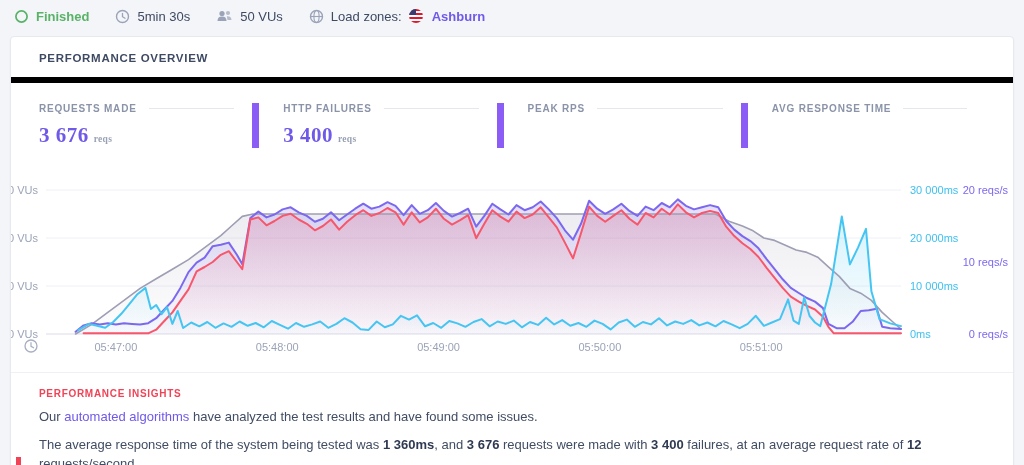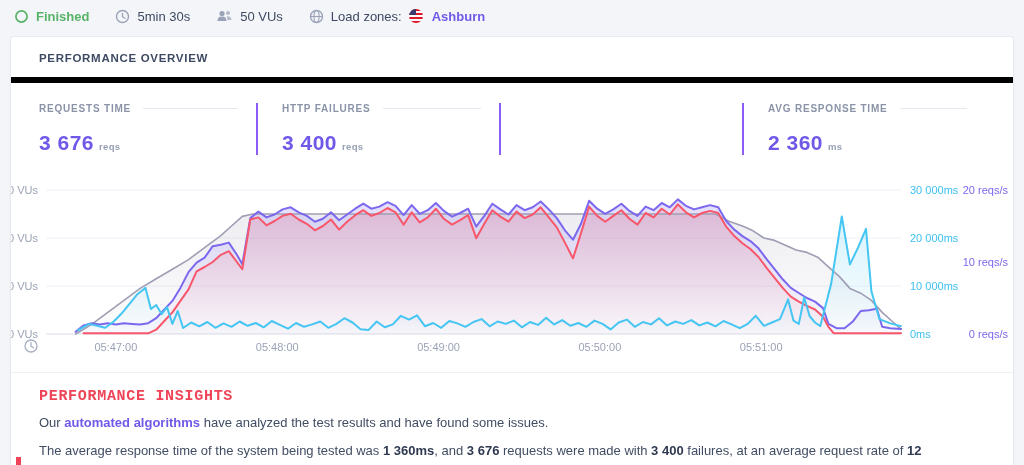--- a/index.html
+++ b/index.html
@@ -102,7 +102,7 @@
   <div class="metrics">
     <div class="metric">
       <div class="metric-label">
-          <span>REQUESTS TIME</span>
+          <span>REQUESTS MADE</span>
           <span class="metric-rule"></span>
         </div>
       <div class="metric-value"><span>3 676</span><span class="metric-unit">reqs</span></div>

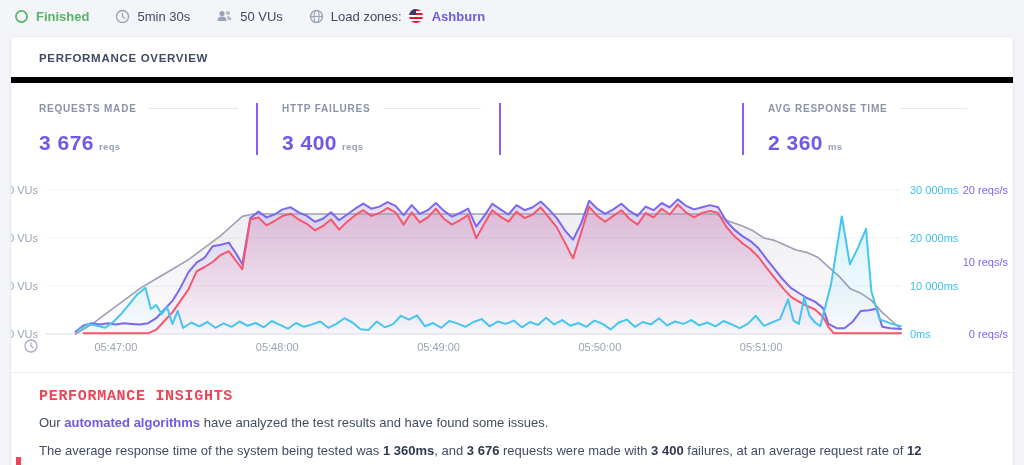--- a/index.html
+++ b/index.html
@@ -15,7 +15,7 @@
     color:#3e4a63;border-bottom:6px solid #000000;}
   .metrics{display:flex;padding:20px 28px 0;}
   .metric{flex:1;min-width:0;padding-right:12px;}
-  .metric + .metric{border-left:2px solid #8b5cf6;padding-left:24px;}
+  .metric + .metric{border-left:7px solid #8b5cf6;padding-left:24px;}
   .metric-label{display:flex;align-items:center;font-size:10px;font-weight:700;
     letter-spacing:.8px;color:#8a93a8;white-space:nowrap;}
   .metric-rule{flex:1;height:1px;background:#e4e7ee;margin-left:12px;margin-right:6px;}

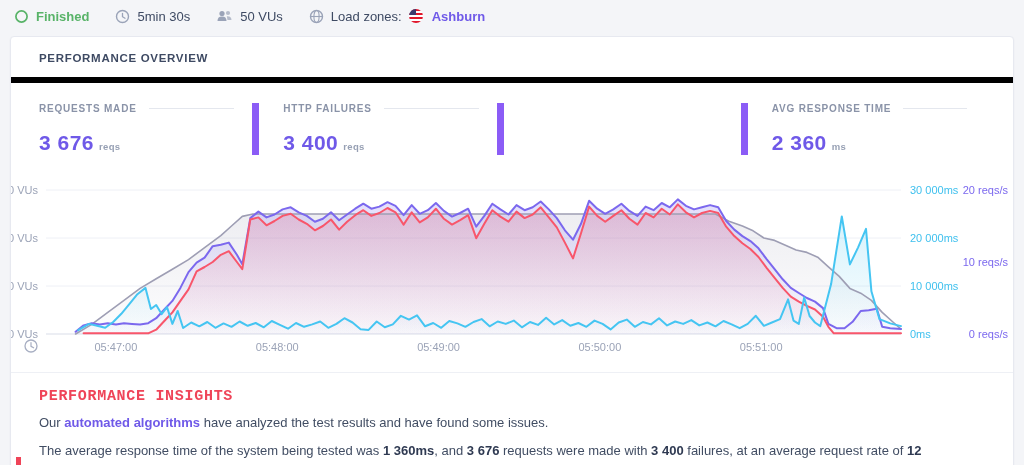--- a/index.html
+++ b/index.html
@@ -115,6 +115,10 @@
       <div class="metric-value"><span>3 400</span><span class="metric-unit">reqs</span></div>
     </div>
     <div class="metric">
+      <div class="metric-label">
+          <span>PEAK RPS</span>
+          <span class="metric-rule"></span>
+        </div>
     </div>
     <div class="metric">
       <div class="metric-label">

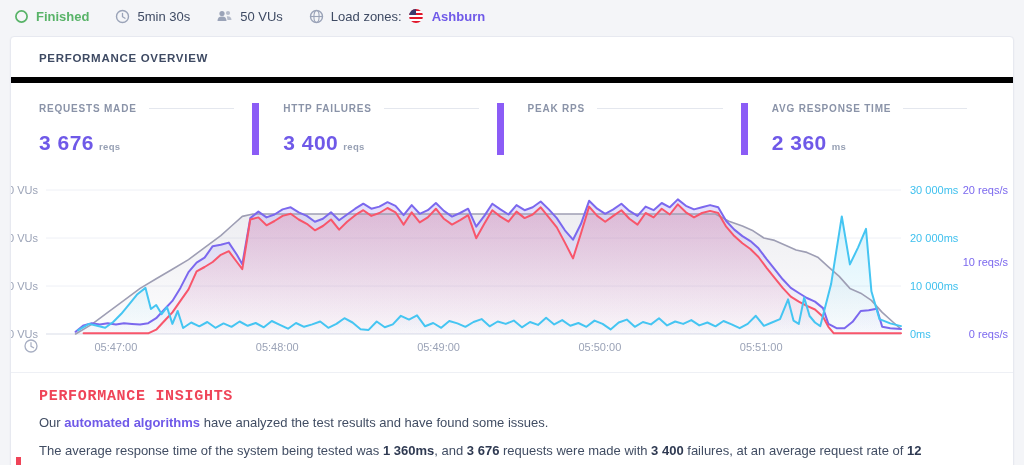--- a/index.html
+++ b/index.html
@@ -19,7 +19,7 @@
   .metric-label{display:flex;align-items:center;font-size:10px;font-weight:700;
     letter-spacing:.8px;color:#8a93a8;white-space:nowrap;}
   .metric-rule{flex:1;height:1px;background:#e4e7ee;margin-left:12px;margin-right:6px;}
-  .metric-value{margin-top:17px;font-size:21px;font-weight:800;color:#6f59e8;letter-spacing:.5px;}
+  .metric-value{margin-top:9px;font-size:21px;font-weight:800;color:#6f59e8;letter-spacing:.5px;font-family:Liberation Serif, serif;}
   .metric-unit{font-size:9.5px;color:#97a0b4;font-weight:700;margin-left:5px;letter-spacing:.3px;}
   .chart-wrap{position:absolute;top:132px;left:0;width:1002px;height:196px;}
   .tick{font-size:11px;fill:#9ba3b7;}

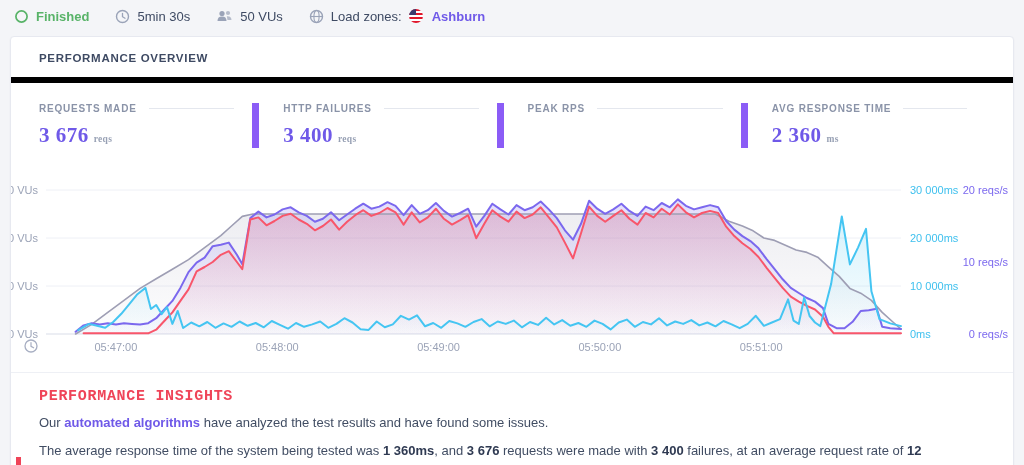--- a/index.html
+++ b/index.html
@@ -125,7 +125,6 @@
           <span>AVG RESPONSE TIME</span>
           <span class="metric-rule"></span>
         </div>
-      <div class="metric-value"><span>2 360</span><span class="metric-unit">ms</span></div>
     </div>
   </div>
 

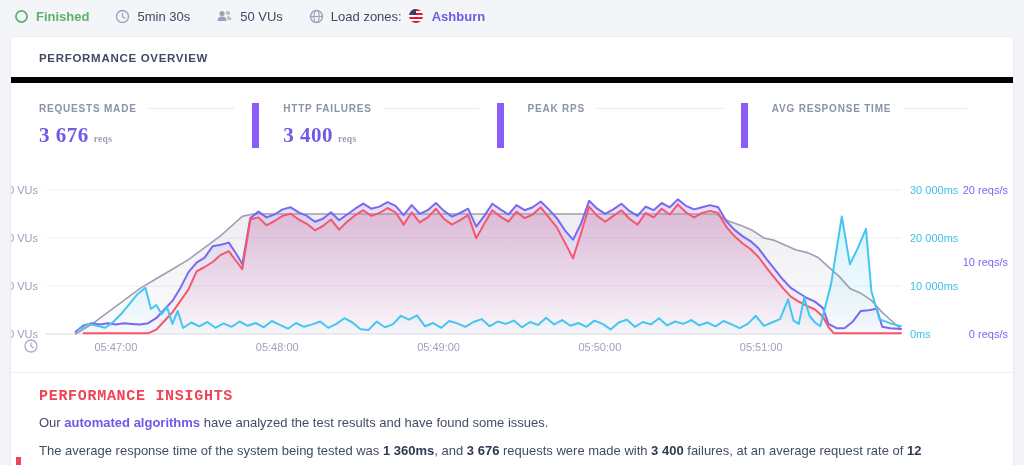--- a/index.html
+++ b/index.html
@@ -27,7 +27,7 @@
   .tick-purple{font-size:11px;fill:#7b68ee;}
   .insights{position:absolute;left:0;right:0;top:335px;border-top:1px solid #eef0f5;
     padding:15px 28px 0;}
-  .insights-title{font-size:15px;font-weight:700;letter-spacing:.7px;color:#ef4458;font-family:Liberation Mono, monospace;}
+  .insights-title{font-size:10px;font-weight:700;letter-spacing:.7px;color:#ef4458;}
   .insights p{font-size:13px;color:#414d63;margin:9px 0 0;line-height:1.45;}
   .insights a{color:#6f59e8;font-weight:700;text-decoration:none;cursor:pointer;}
   .insights b{color:#2f3a52;}

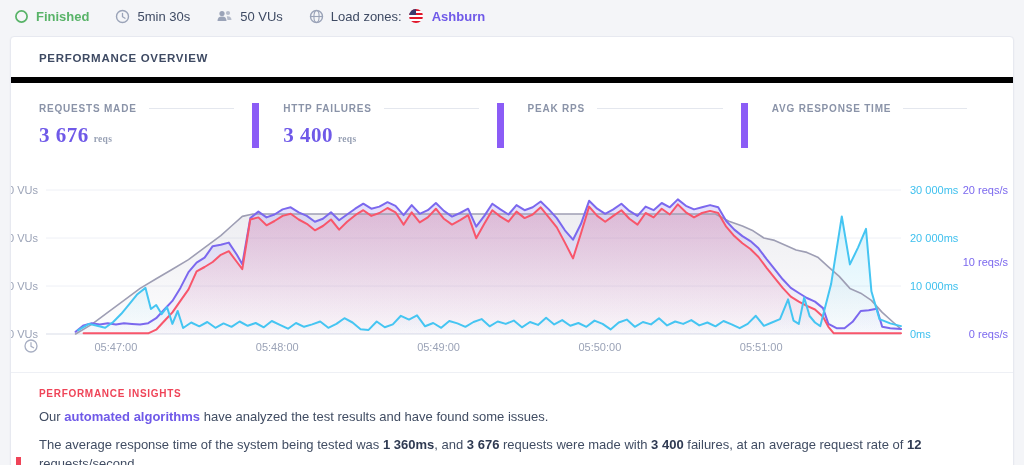--- a/index.html
+++ b/index.html
@@ -29,7 +29,7 @@
     padding:15px 28px 0;}
   .insights-title{font-size:10px;font-weight:700;letter-spacing:.7px;color:#ef4458;}
   .insights p{font-size:13px;color:#414d63;margin:9px 0 0;line-height:1.45;}
-  .insights a{color:#6f59e8;font-weight:700;text-decoration:none;cursor:pointer;}
+  .insights a{color:#6f59e8;font-weight:400;text-decoration:none;cursor:pointer;}
   .insights b{color:#2f3a52;}
   .alert-accent{position:absolute;left:5px;top:420px;width:5px;height:16px;background:#ef4458;}
   .icon{display:inline-flex;flex-shrink:0;}

